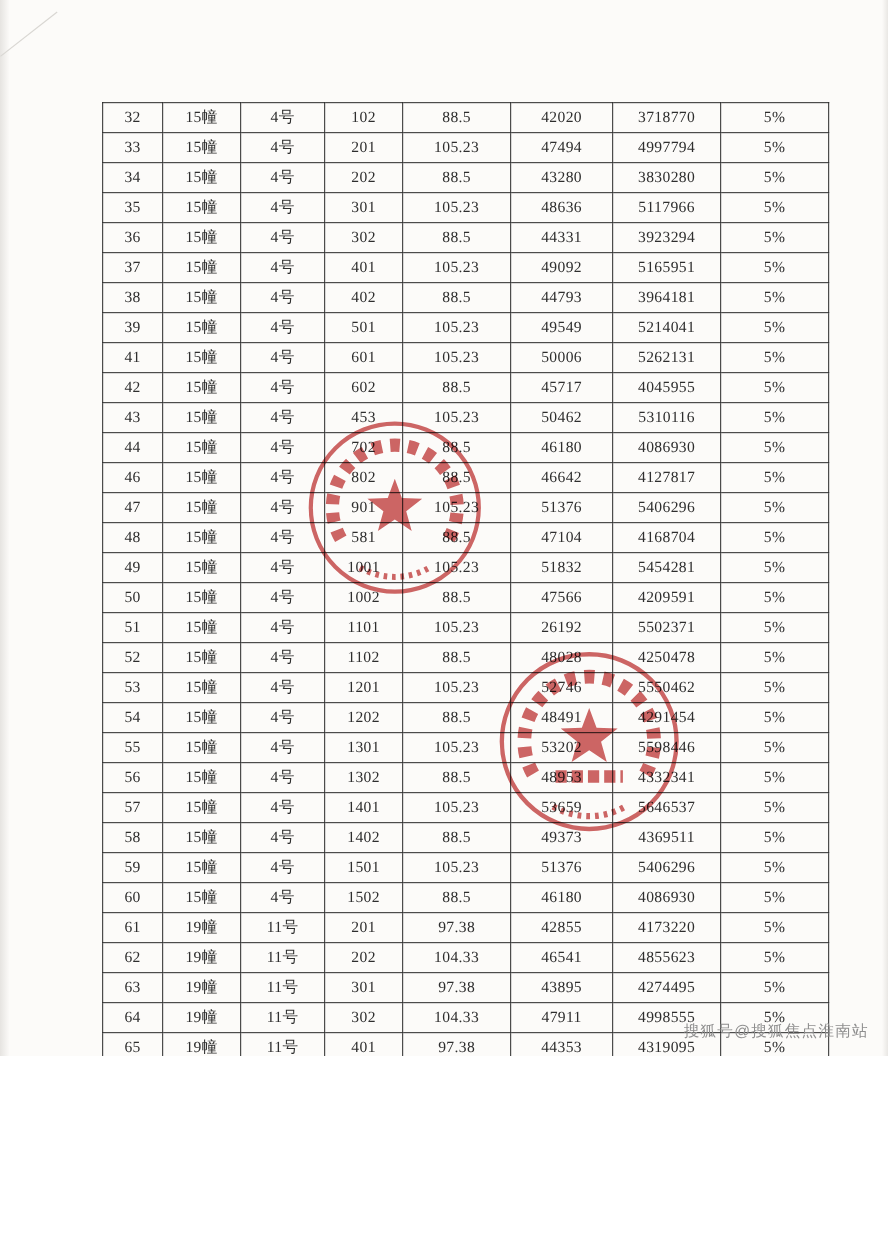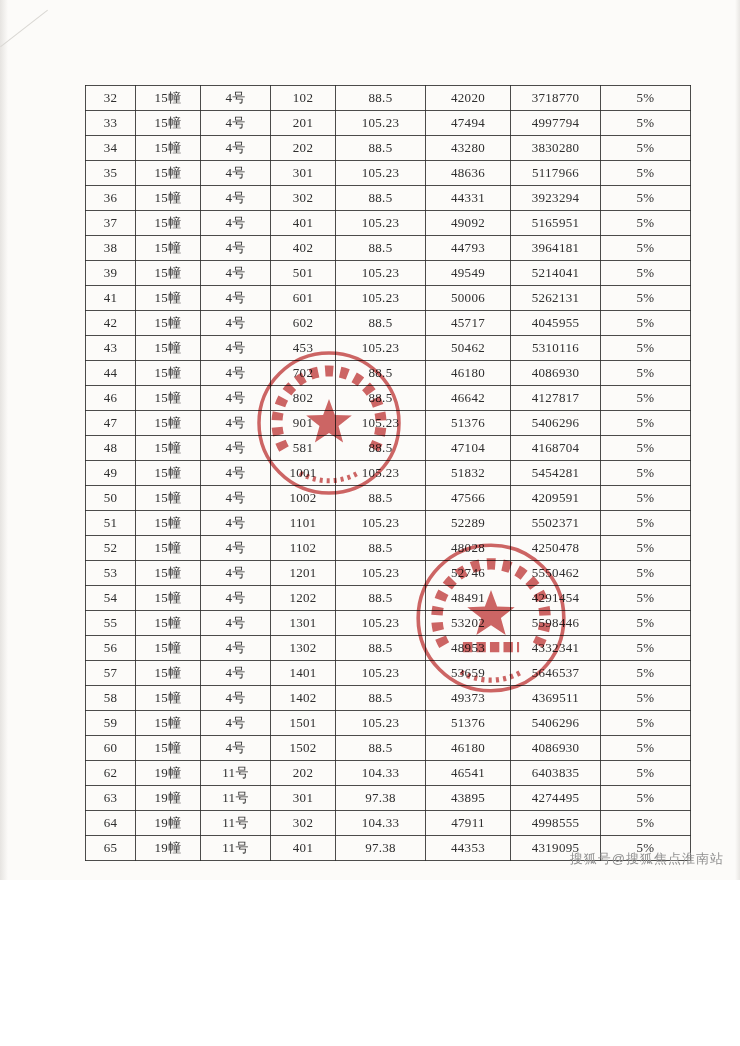--- a/index.html
+++ b/index.html
@@ -265,7 +265,7 @@
           <td>4号</td>
           <td>1101</td>
           <td>105.23</td>
-          <td>52289</td>
+          <td>26192</td>
           <td>5502371</td>
           <td>5%</td>
         </tr>

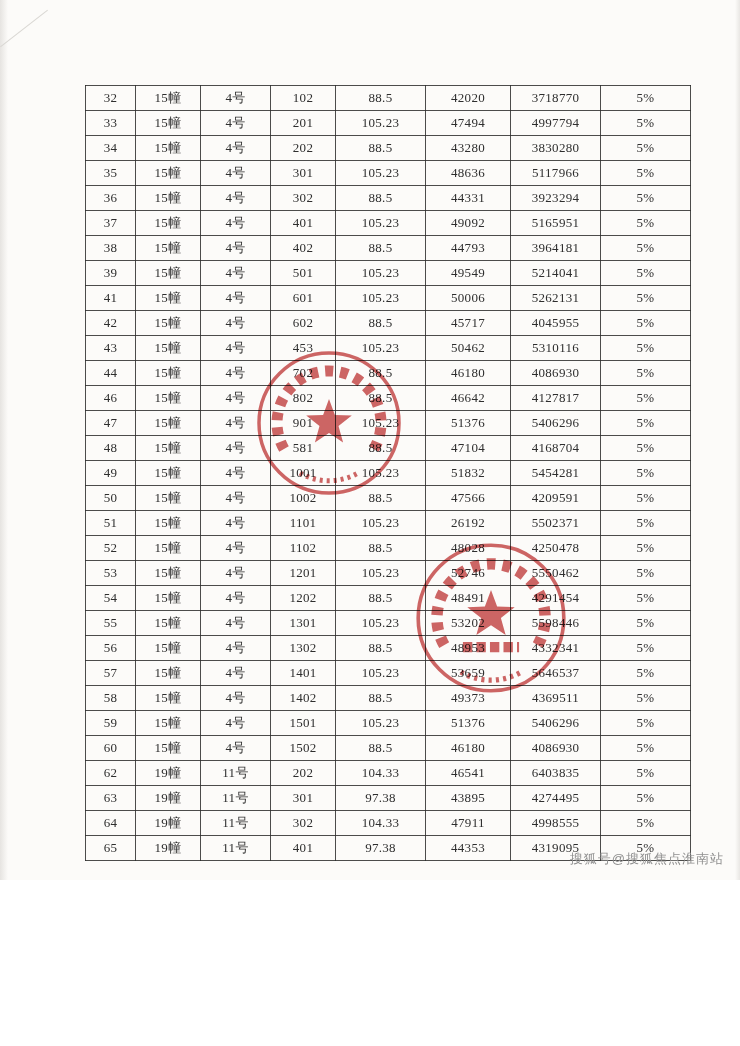--- a/index.html
+++ b/index.html
@@ -360,6 +360,16 @@
           <td>5%</td>
         </tr>
         <tr>
+          <td>61</td>
+          <td>19幢</td>
+          <td>11号</td>
+          <td>201</td>
+          <td>97.38</td>
+          <td>42855</td>
+          <td>4173220</td>
+          <td>5%</td>
+        </tr>
+        <tr>
           <td>62</td>
           <td>19幢</td>
           <td>11号</td>

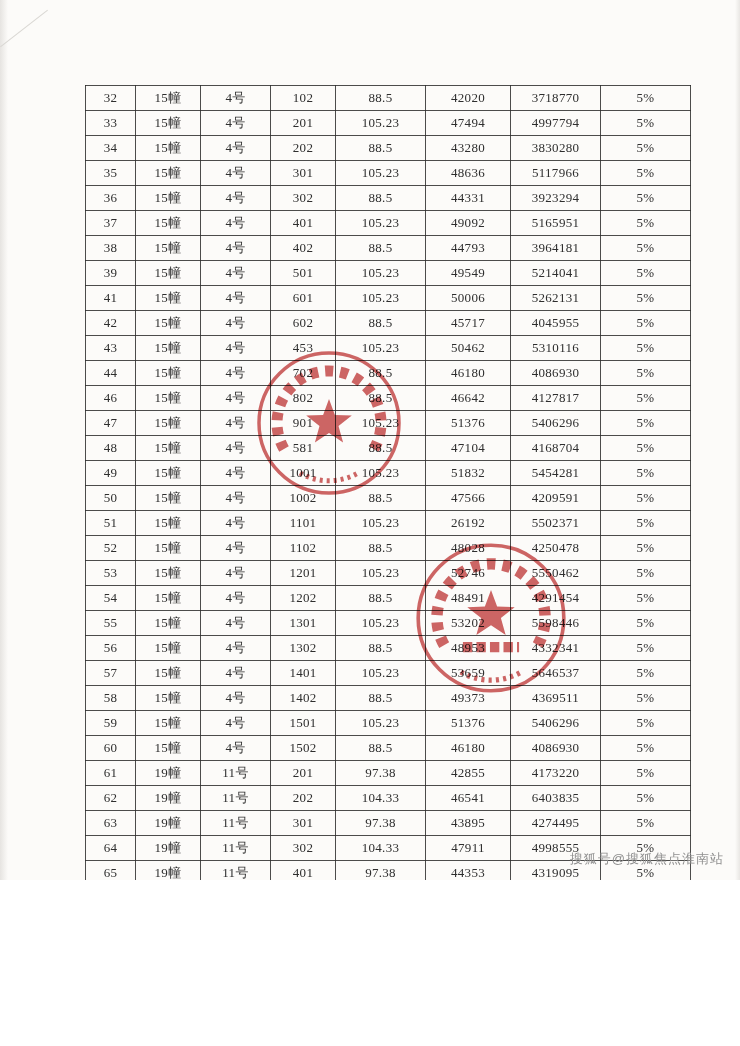--- a/index.html
+++ b/index.html
@@ -376,7 +376,7 @@
           <td>202</td>
           <td>104.33</td>
           <td>46541</td>
-          <td>6403835</td>
+          <td>4855623</td>
           <td>5%</td>
         </tr>
         <tr>

